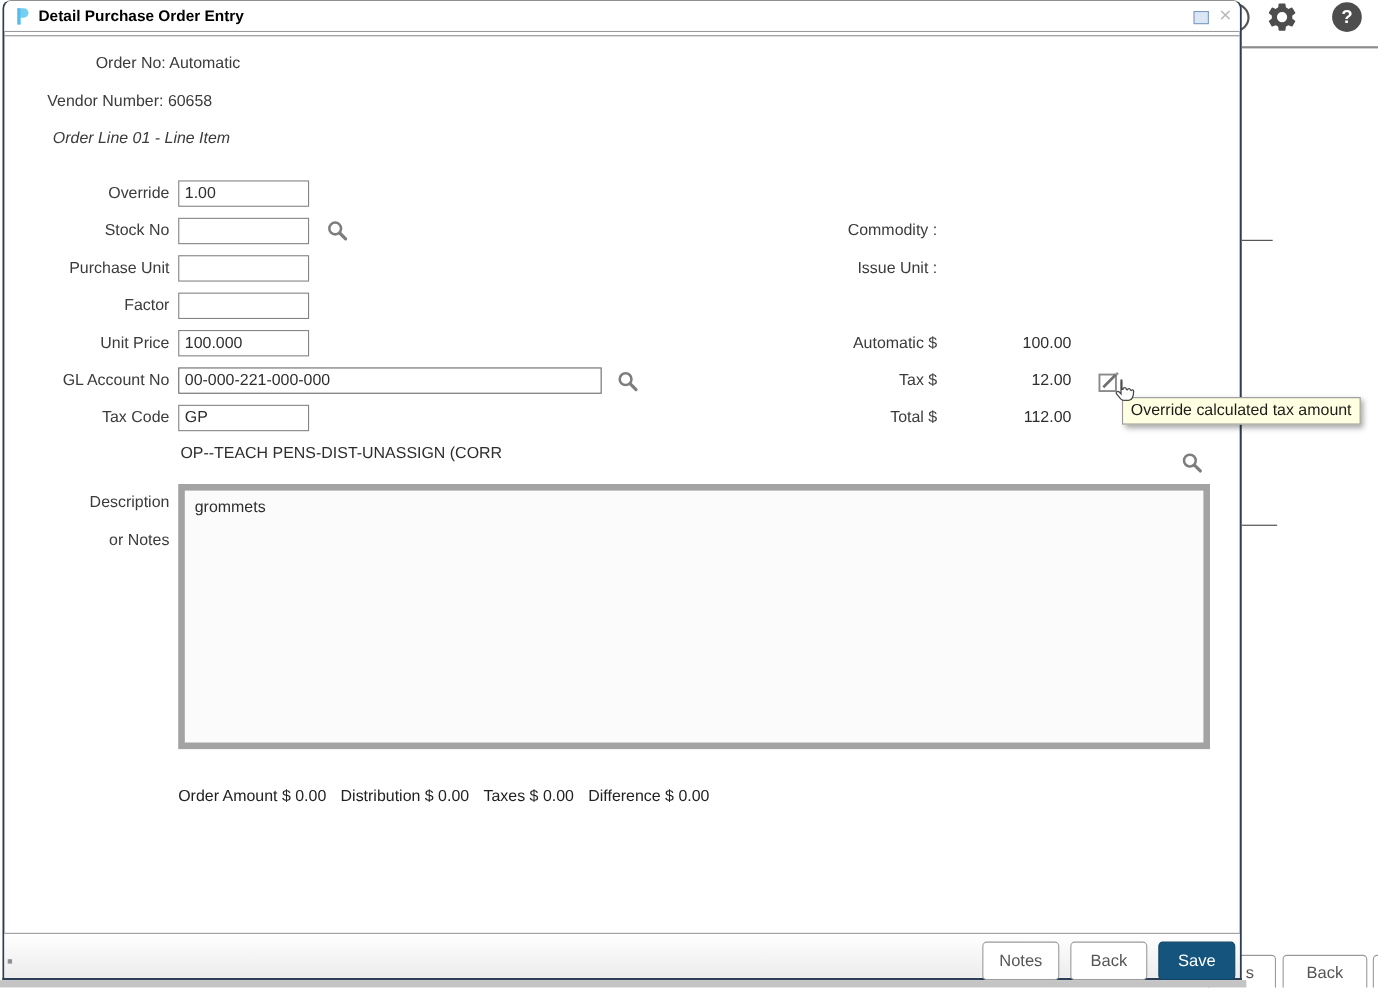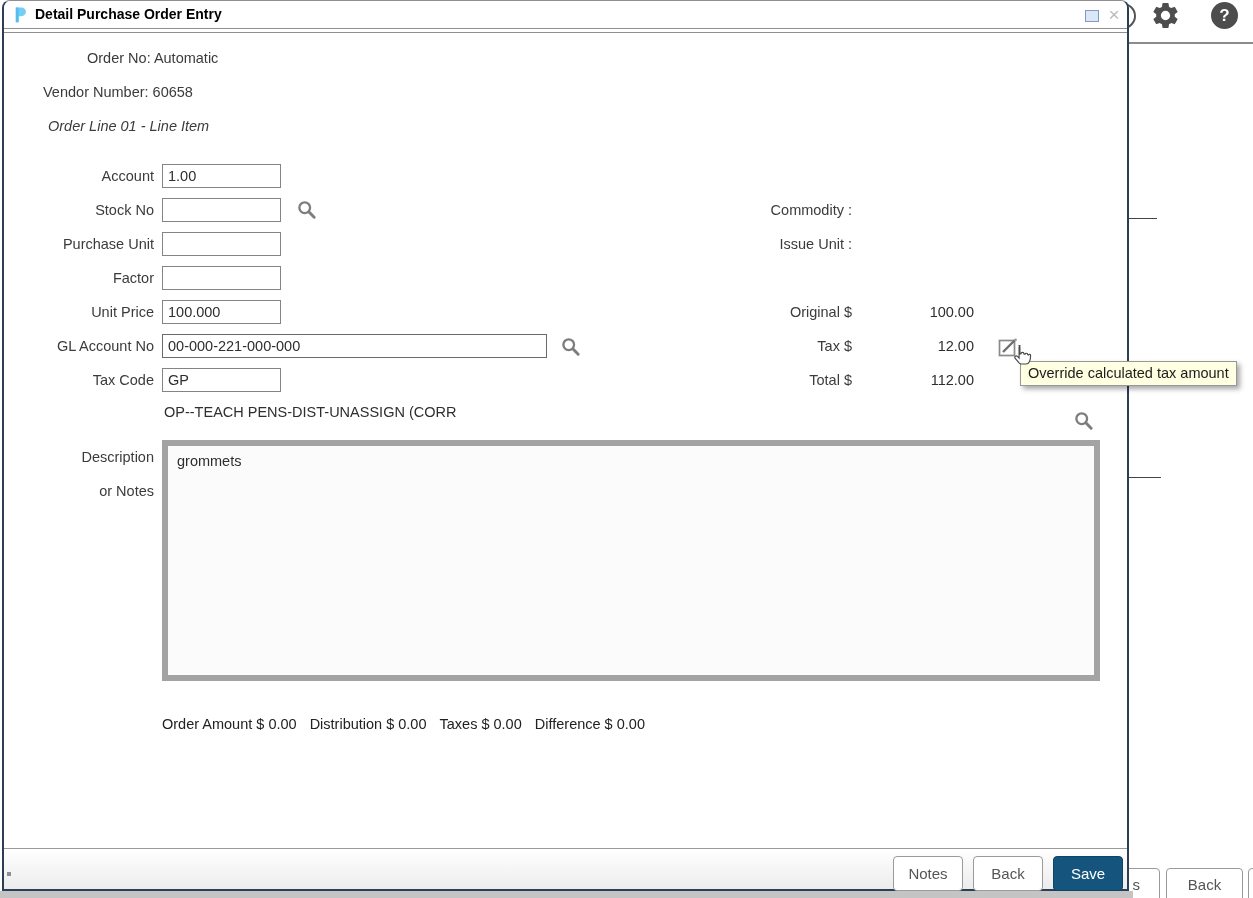--- a/index.html
+++ b/index.html
@@ -116,7 +116,7 @@
     <div class="hline hl-1">Vendor Number: 60658</div>
     <div class="hline hl-2">Order Line 01 - Line Item</div>
 
-    <div class="flabel" style="top:163px">Account</div>
+    <div class="flabel" style="top:163px">Override</div>
     <input class="finput w-small" style="top: 163px;" value="1.00">
 
     <div class="flabel" style="top:197px">Stock No</div>

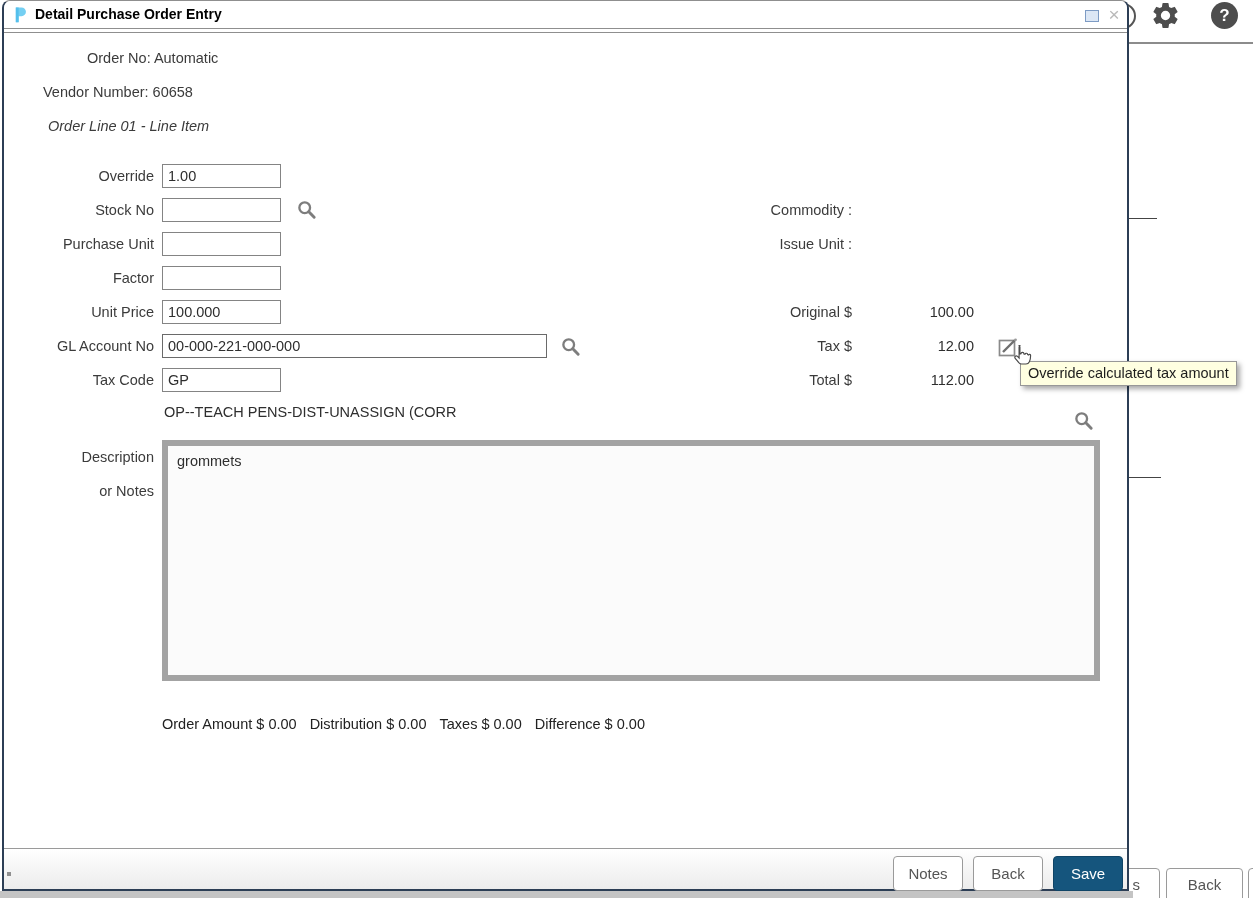--- a/index.html
+++ b/index.html
@@ -154,7 +154,7 @@
     <div class="rlabel" style="top:200px">Commodity :</div>
     <div class="rlabel" style="top:234px">Issue Unit :</div>
 
-    <div class="rlabel" style="top:302px">Original $</div>
+    <div class="rlabel" style="top:302px">Automatic $</div>
     <div class="rvalue" style="top:302px">100.00</div>
 
     <div class="rlabel" style="top:336px">Tax $</div>

